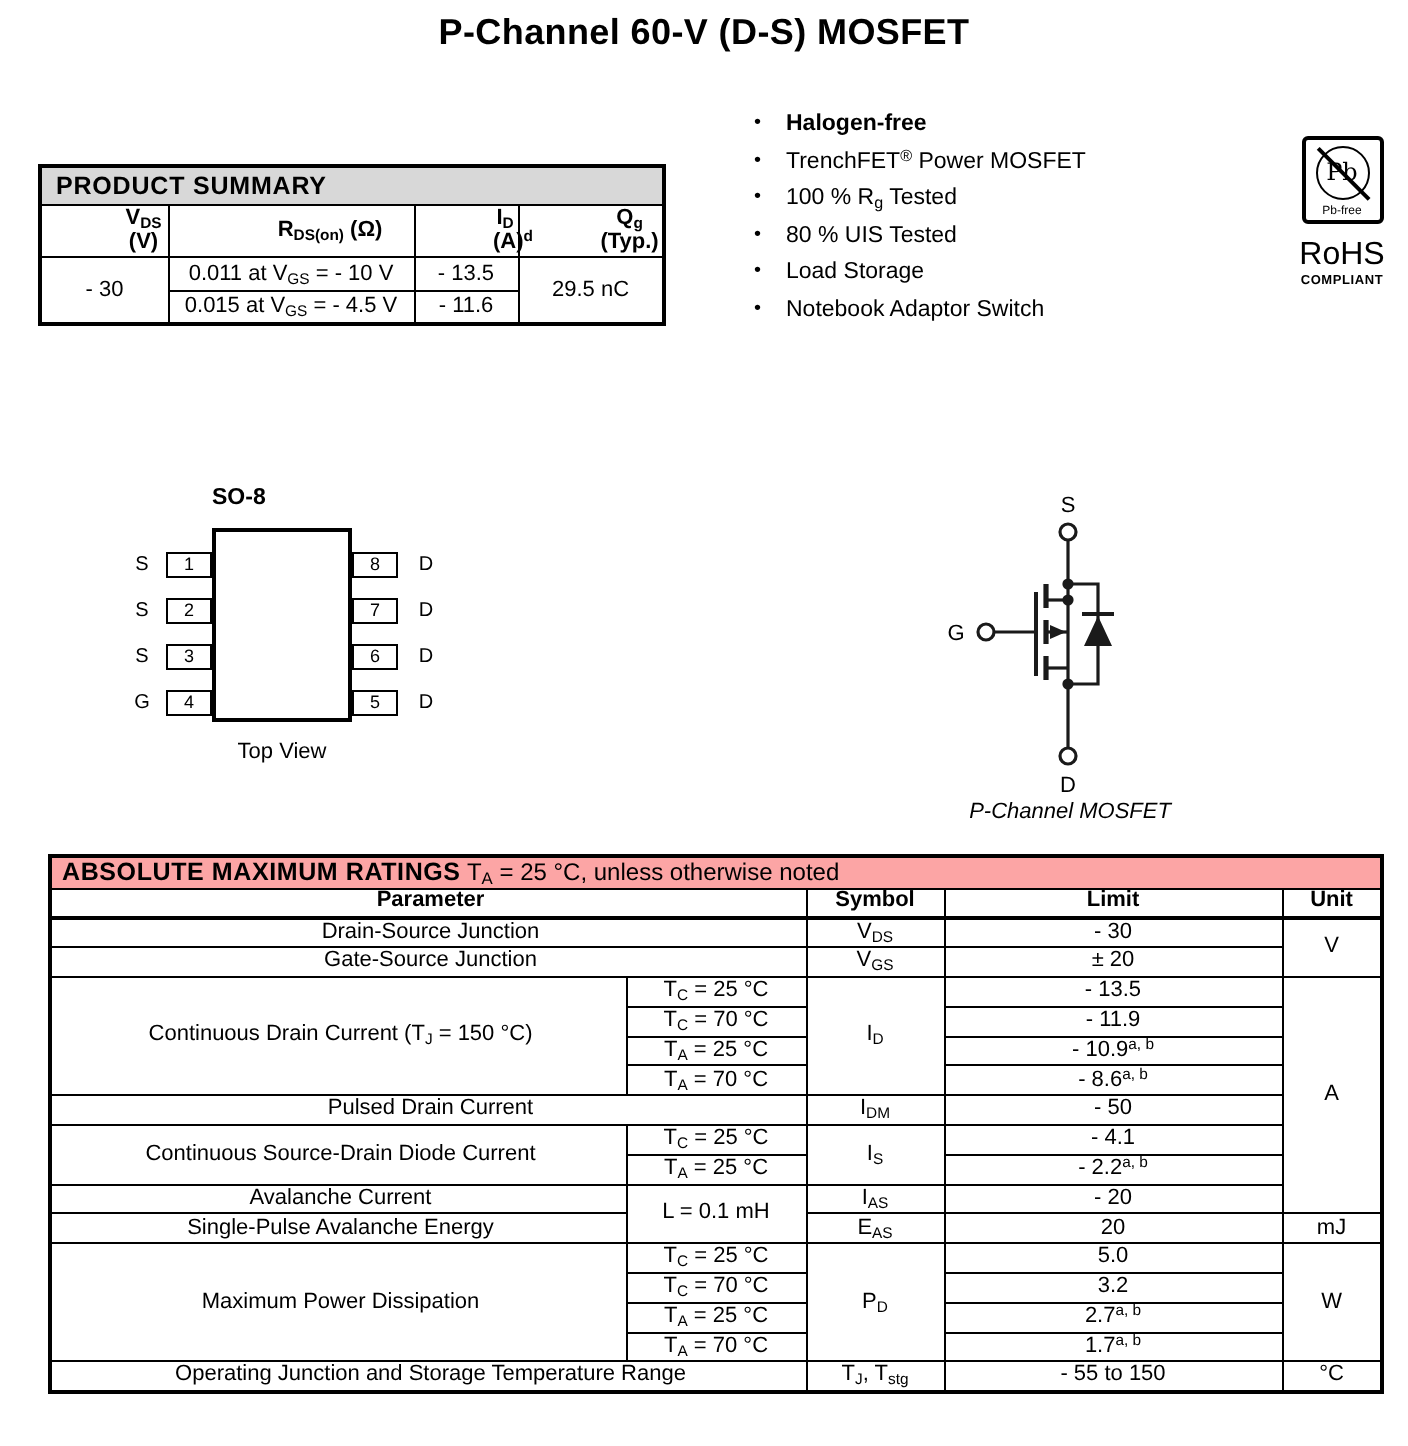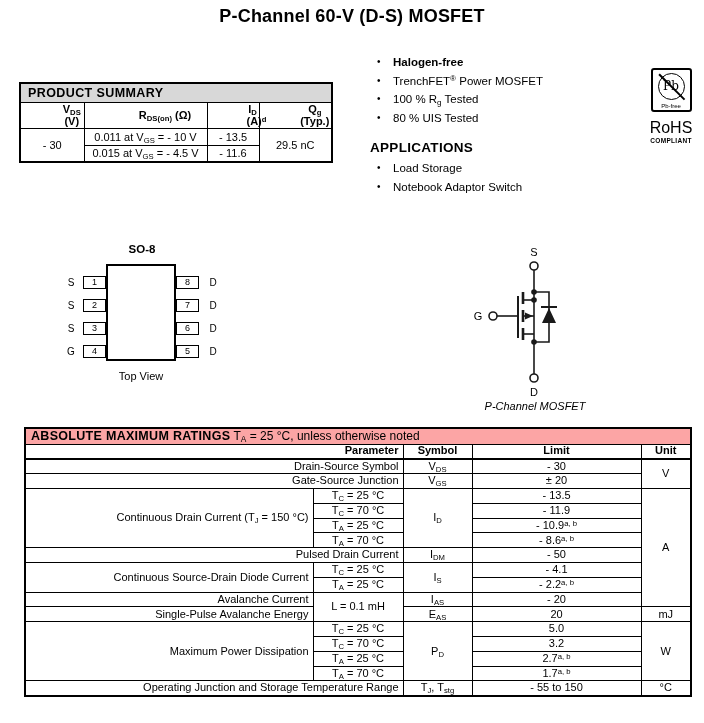--- a/index.html
+++ b/index.html
@@ -141,7 +141,6 @@
     <span class="dot">•</span>
     <span class="txt">80 % UIS Tested</span>
   </div>
-  <div class="sec-title apps-title">APPLICATIONS</div>
   <div class="bullet">
     <span class="dot">•</span>
     <span class="txt">Load Storage</span>

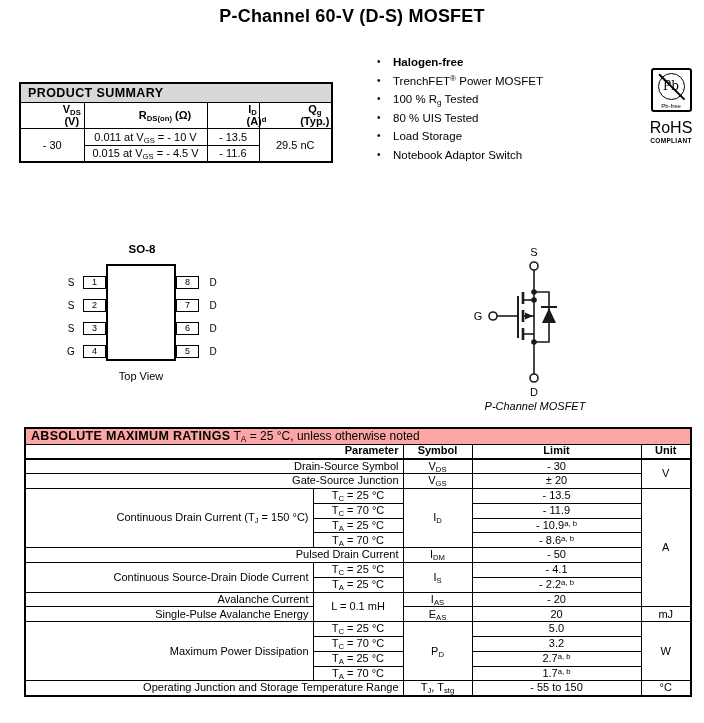--- a/index.html
+++ b/index.html
@@ -61,7 +61,7 @@
 
   
   .so8 { position:absolute; left:60px; top:243px; width:165px; height:150px; }
-  .so8-title { position:absolute; left:46px; top:0; width:72px; text-align:center;
+  .so8-title { position:absolute; left:46px; top:0; width:72px; text-align:left;
                font-weight:bold; font-size:11.5px; }
   .so8-body { position:absolute; left:46px; top:21px; width:70px; height:97px;
               border:2px solid #000; background:#fff; }

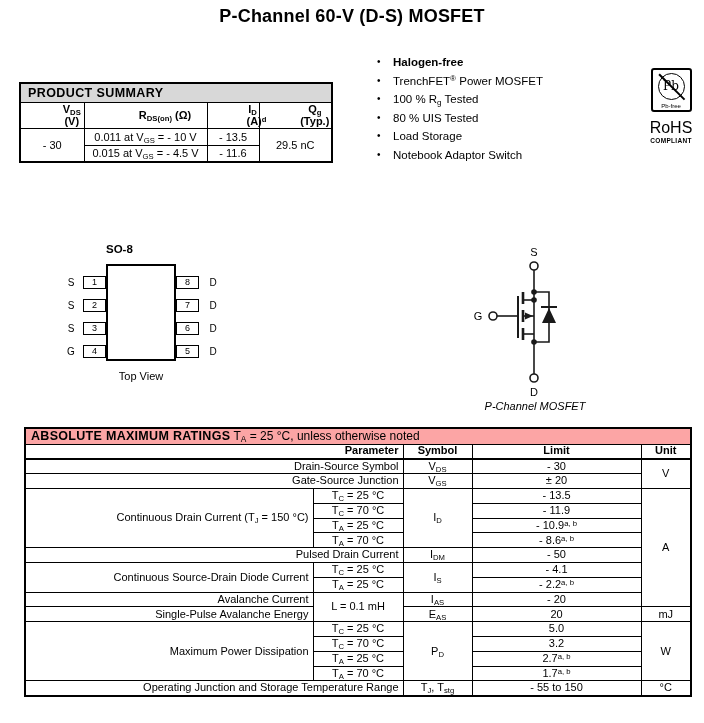--- a/index.html
+++ b/index.html
@@ -81,7 +81,7 @@
   .amr { position:absolute; left:24px; top:427px; width:666px; border:2px solid #000; }
   .amr td { border:1px solid #000; font-size:11px; height:14.8px;
             padding:0 4px; text-align:center; line-height:1.05; }
-  .amr td.p { text-align:right; padding-left:6px; }
+  .amr td.p { text-align:center; padding-left:6px; }
   .amr tr.band td {
     background:#fca5a5; text-align:left; height:16px; padding-left:5px;
     font-size:12px;

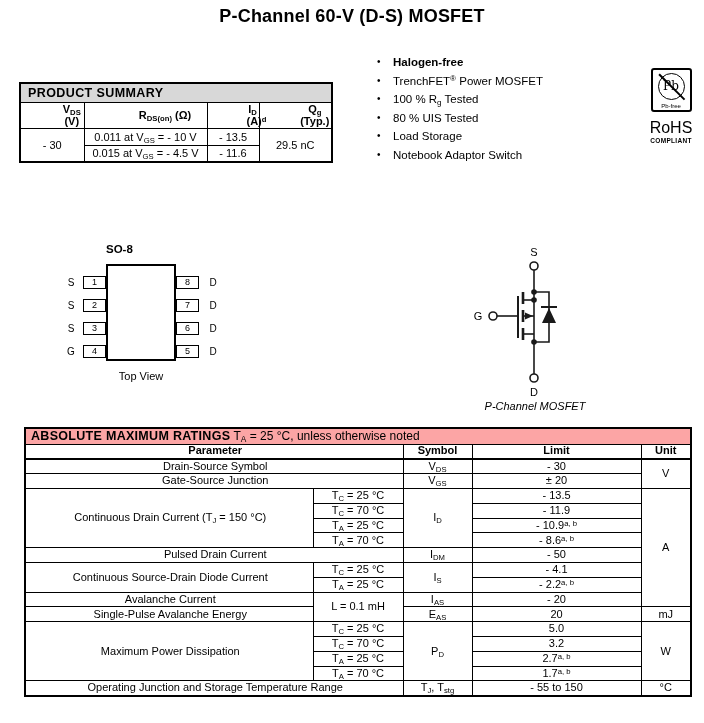--- a/index.html
+++ b/index.html
@@ -241,7 +241,7 @@
     <td>Unit</td>
   </tr>
   <tr>
-    <td class="p" colspan="2">Drain-Source Symbol</td>
+    <td class="p" colspan="2">Drain-Source Junction</td>
     <td>V<sub>DS</sub></td>
     <td>- 30</td>
     <td rowspan="2">V</td>

